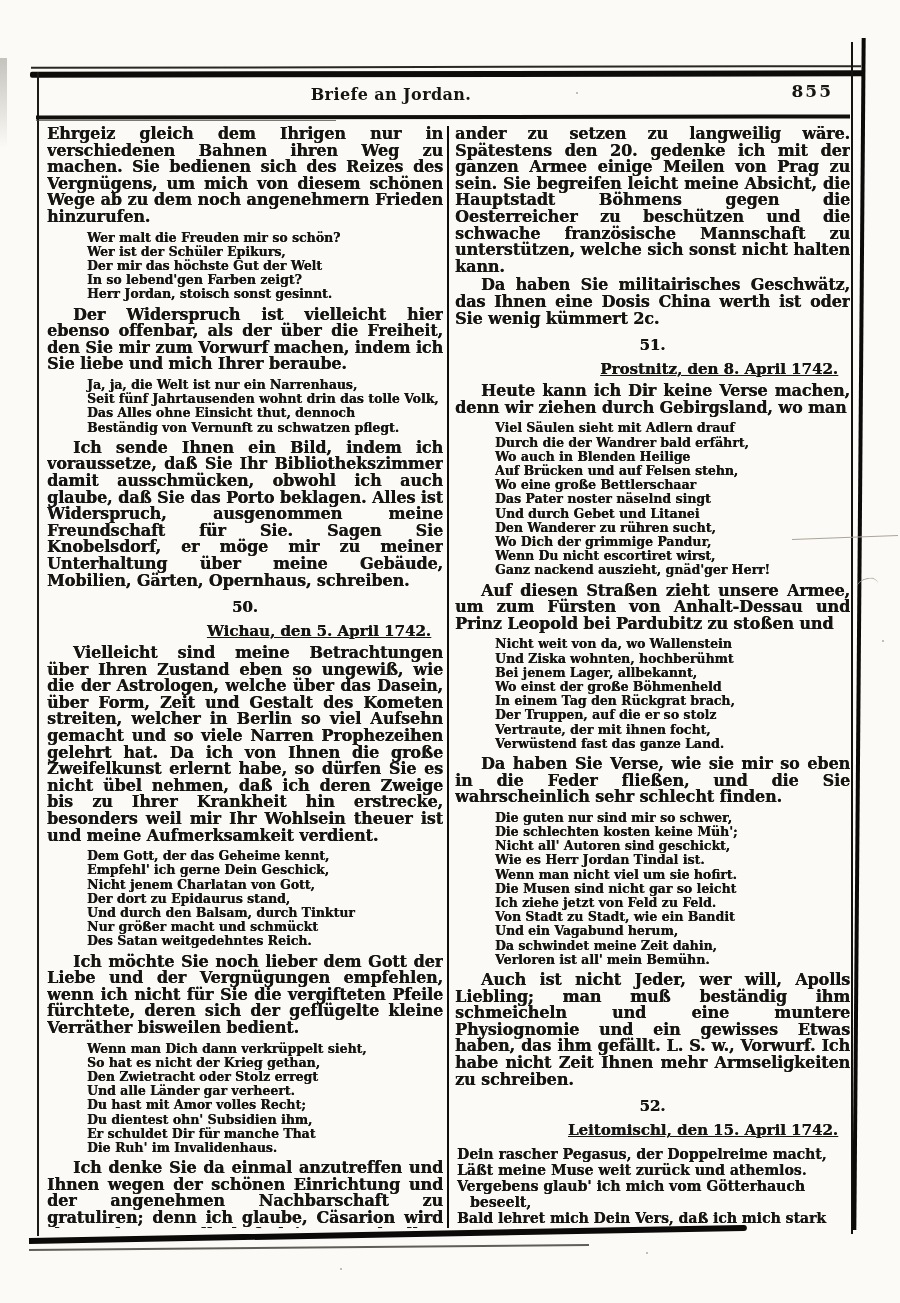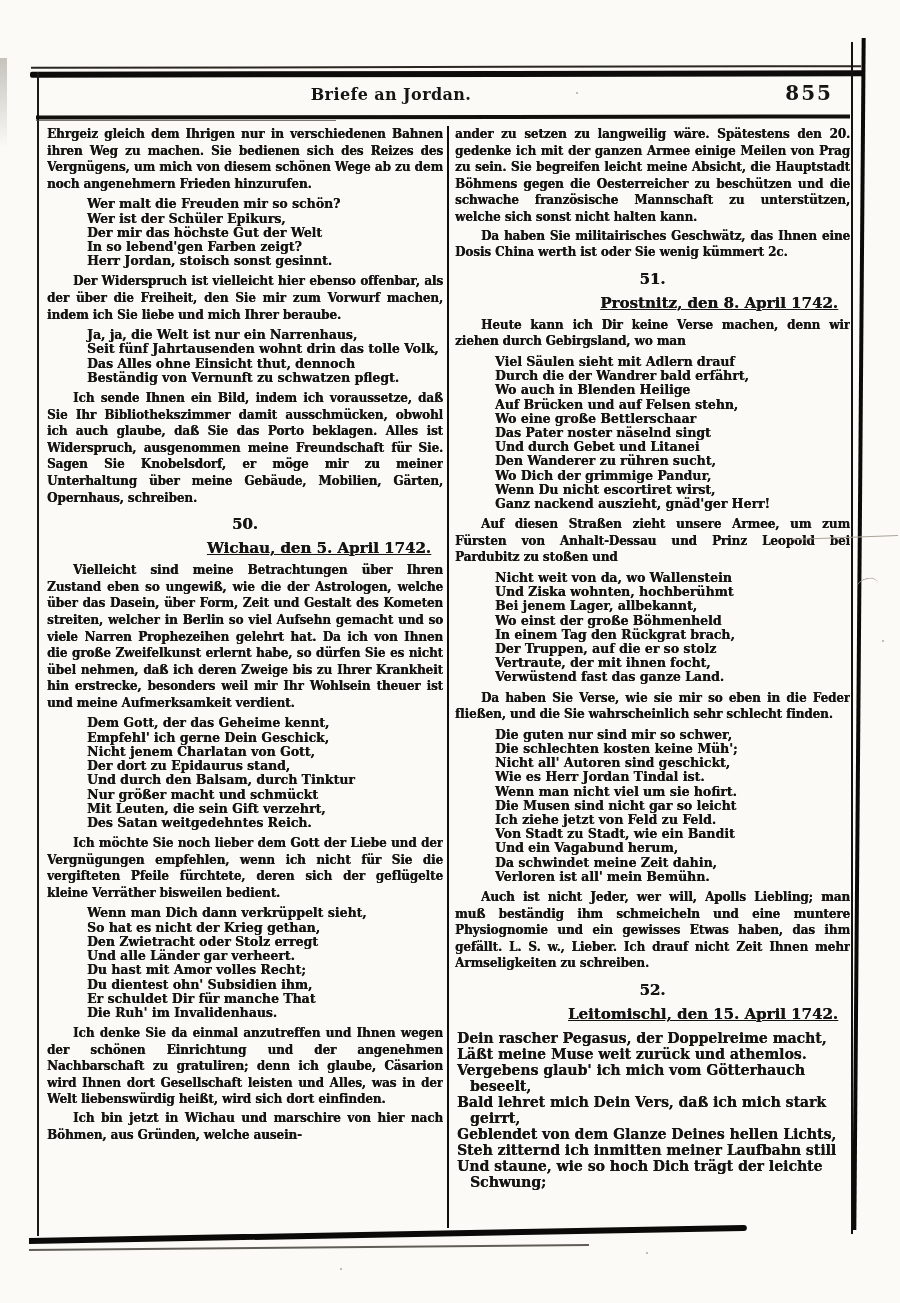--- a/index.html
+++ b/index.html
@@ -30,7 +30,7 @@
   .header{position:absolute;top:13px;left:10px;width:800px;height:32px;}
   .header-title{position:absolute;left:0;right:0;top:4px;text-align:center;transform:translateX(-52px);
     font-size:16px;font-weight:bold;letter-spacing:.4px;}
-  .page-number{position:absolute;right:10px;top:0;font-size:20px;font-weight:bold;letter-spacing:2px;}
+  .page-number{position:absolute;right:10px;top:0;font-size:17px;font-weight:bold;letter-spacing:2px;}
   .header-rule{position:absolute;top:47px;left:3px;width:814px;height:4px;background:#12100d;transform:rotate(-.08deg);}
   .header-rule2{position:absolute;top:52px;left:3px;width:300px;height:1px;background:#44403a;opacity:.7;}
 

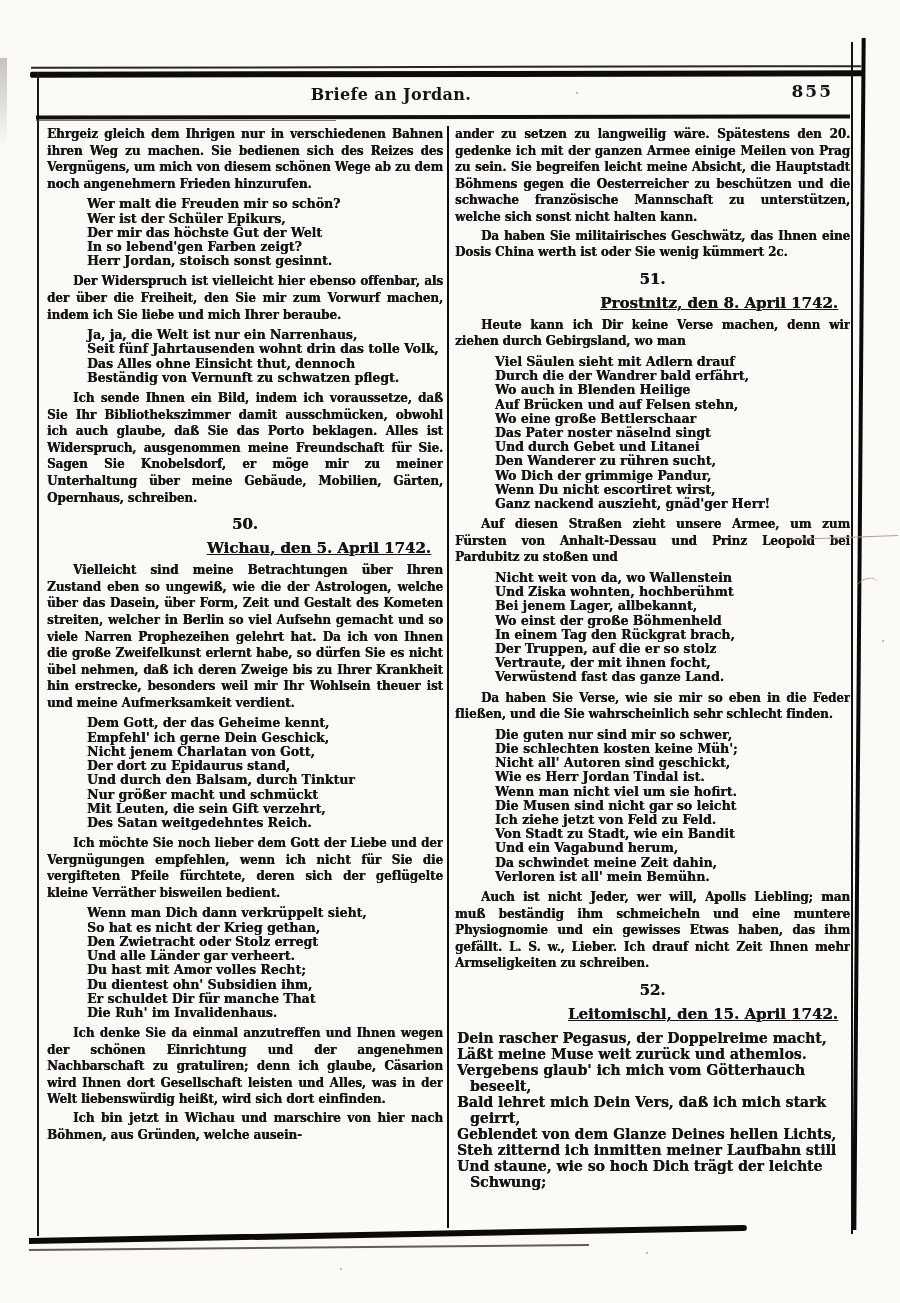--- a/index.html
+++ b/index.html
@@ -42,7 +42,7 @@
   .divider{width:2px;background:#0e0d0b;margin:0 6px 0 4px;}
 
   
-  .para{margin:0 0 2px 0;font-size:12px;line-height:16.6px;font-weight:bold;
+  .para{margin:0 0 2px 0;font-size:16px;line-height:16.6px;font-weight:bold;
     text-align:justify;text-indent:26px;letter-spacing:-.1px;
     text-shadow:.3px 0 0 currentColor;}
   .para.noindent{text-indent:0;}

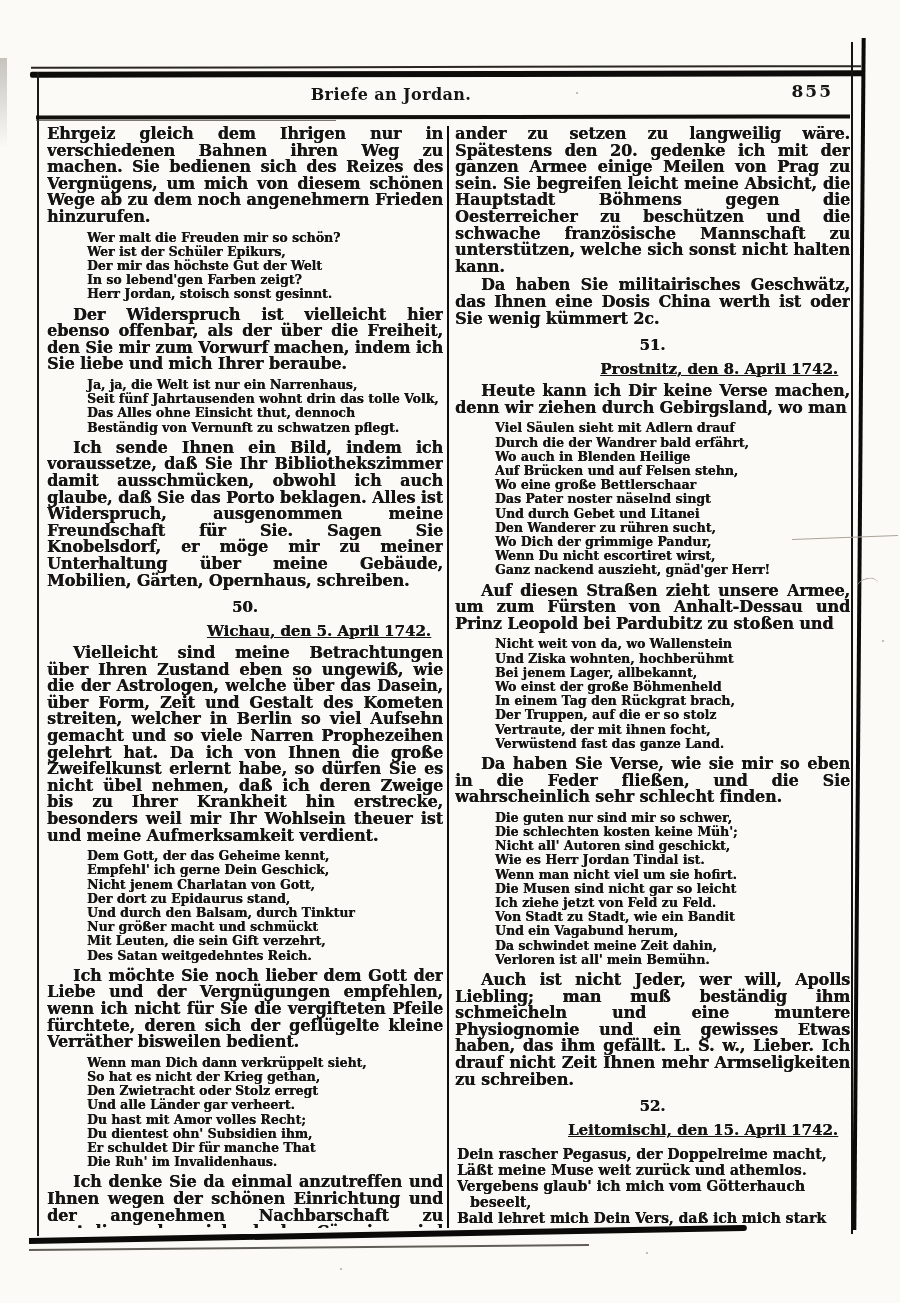--- a/index.html
+++ b/index.html
@@ -116,7 +116,6 @@
           <div class="vline">Der dort zu Epidaurus stand,</div>
           <div class="vline">Und durch den Balsam, durch Tinktur</div>
           <div class="vline">Nur größer macht und schmückt</div>
-          <div class="vline">Mit Leuten, die sein Gift verzehrt,</div>
           <div class="vline">Des Satan weitgedehntes Reich.</div>
         </div>
         <p class="para">Ich möchte Sie noch lieber dem Gott der Liebe und der Vergnügungen empfehlen, wenn ich nicht für Sie die vergifteten Pfeile fürchtete, deren sich der geflügelte kleine Verräther bisweilen bedient.</p>

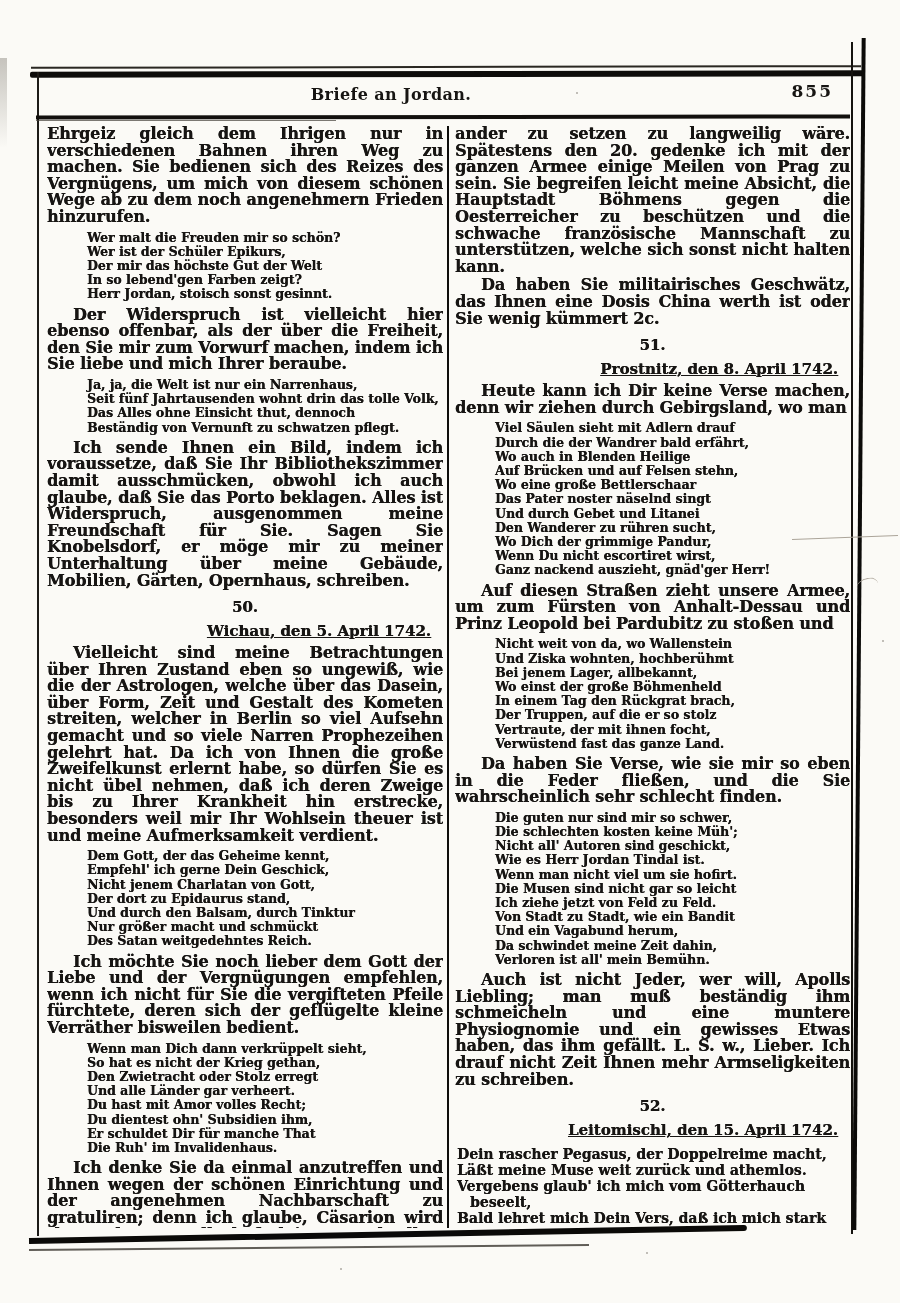--- a/index.html
+++ b/index.html
@@ -177,7 +177,7 @@
           <div class="vline">Da schwindet meine Zeit dahin,</div>
           <div class="vline">Verloren ist all' mein Bemühn.</div>
         </div>
-        <p class="para">Auch ist nicht Jeder, wer will, Apolls Liebling; man muß beständig ihm schmeicheln und eine muntere Physiognomie und ein gewisses Etwas haben, das ihm gefällt. L. S. w., Lieber. Ich drauf nicht Zeit Ihnen mehr Armseligkeiten zu schreiben.</p>
+        <p class="para">Auch ist nicht Jeder, wer will, Apolls Liebling; man muß beständig ihm schmeicheln und eine muntere Physiognomie und ein gewisses Etwas haben, das ihm gefällt. L. S. w., Vorwurf. Ich habe nicht Zeit Ihnen mehr Armseligkeiten zu schreiben.</p>
         <div class="letter-number">52.</div>
         <div class="dateline">Leitomischl, den 15. April 1742.</div>
         <div class="verse flush">

